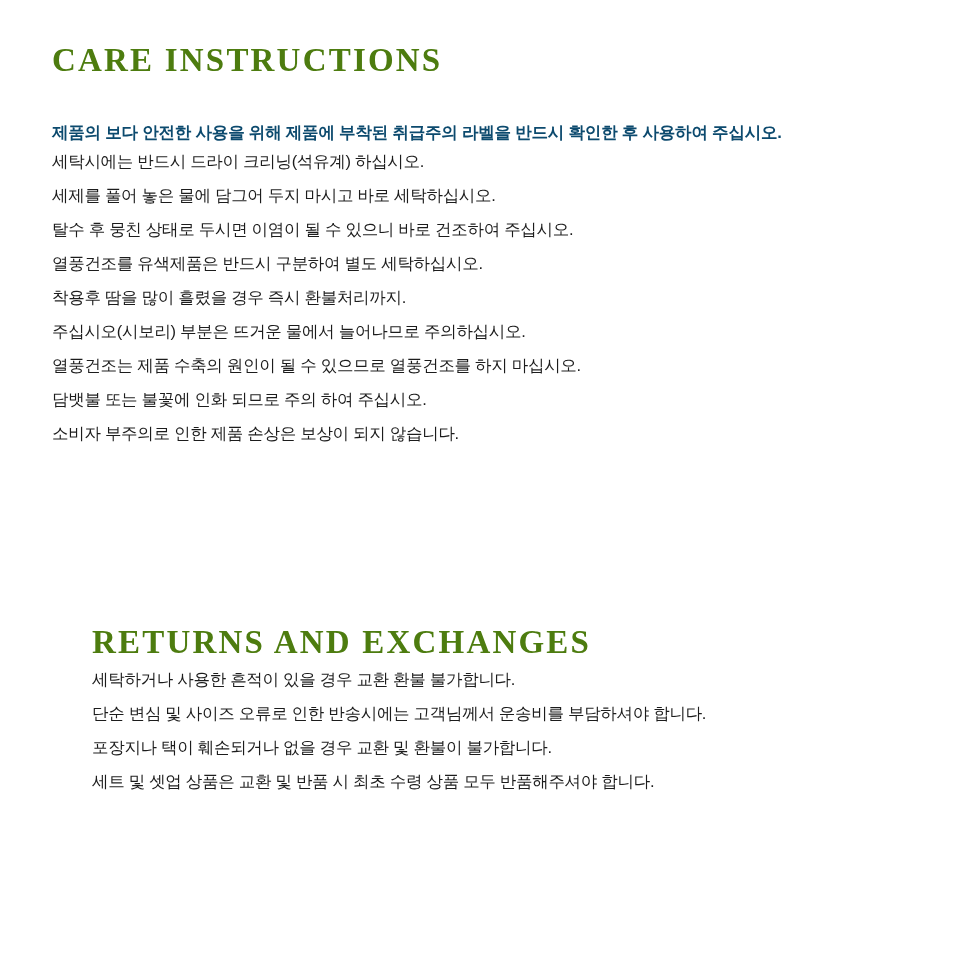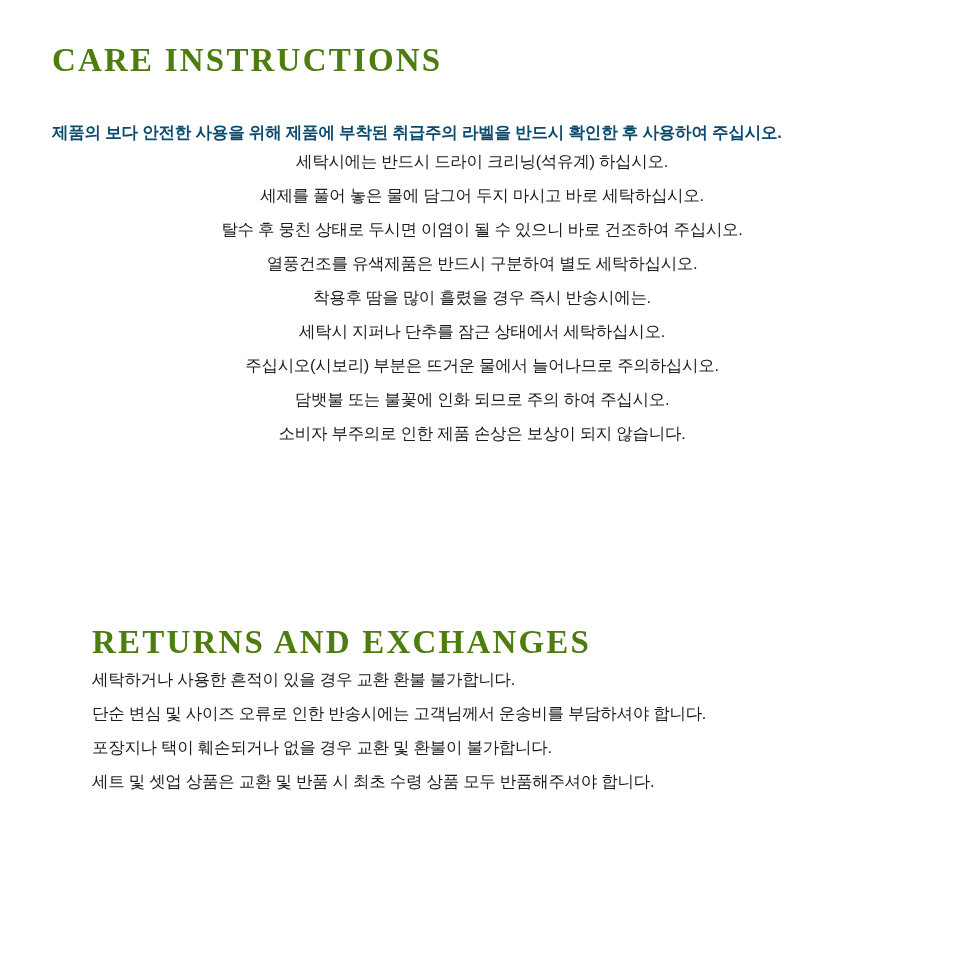--- a/index.html
+++ b/index.html
@@ -60,7 +60,6 @@
   }
   .care-lines {
     padding-top: 25px;
-    text-align: center;
   }
   .returns-lines {
     padding-top: 45px;

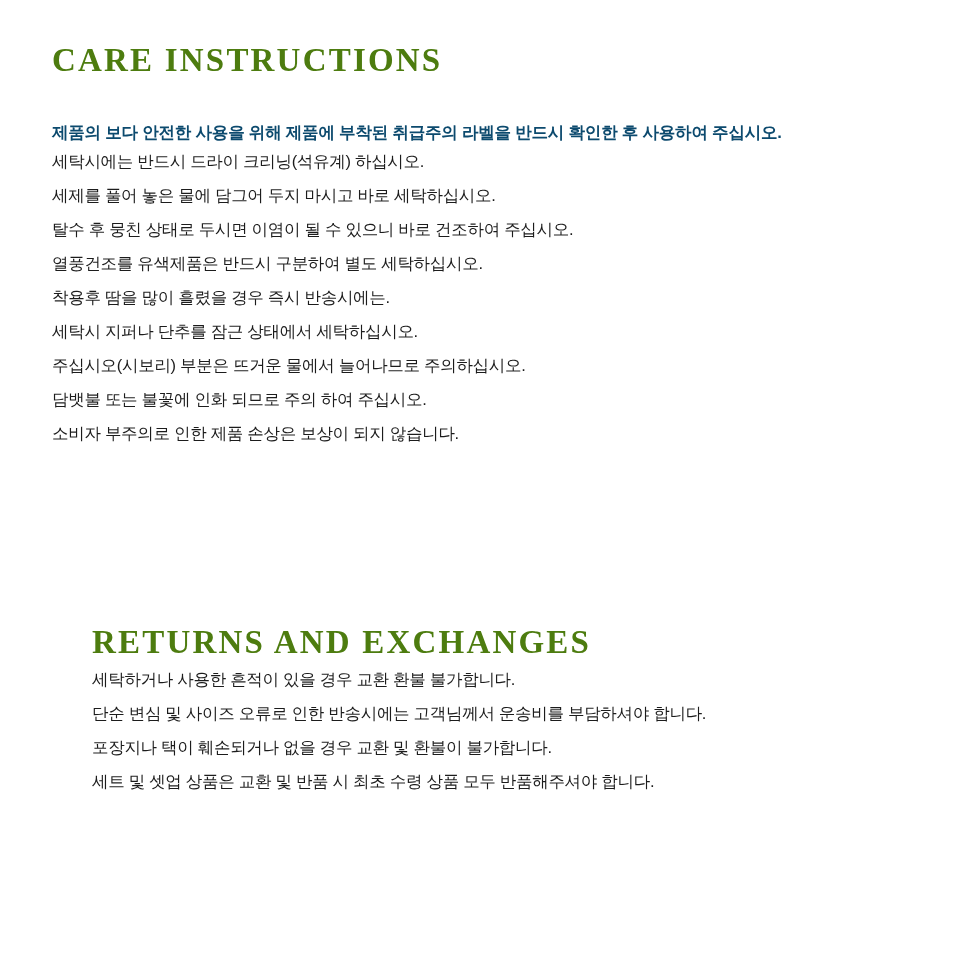--- a/index.html
+++ b/index.html
@@ -86,7 +86,7 @@
       <li>세제를 풀어 놓은 물에 담그어 두지 마시고 바로 세탁하십시오.</li>
       <li>탈수 후 뭉친 상태로 두시면 이염이 될 수 있으니 바로 건조하여 주십시오.</li>
       <li>열풍건조를 유색제품은 반드시 구분하여 별도 세탁하십시오.</li>
-      <li>착용후 땀을 많이 흘렸을 경우 즉시 반송시에는.</li>
+      <li>착용후 땀을 많이 흘렸을 경우 즉시 환불처리까지.</li>
       <li>세탁시 지퍼나 단추를 잠근 상태에서 세탁하십시오.</li>
       <li>주십시오(시보리) 부분은 뜨거운 물에서 늘어나므로 주의하십시오.</li>
       <li>담뱃불 또는 불꽃에 인화 되므로 주의 하여 주십시오.</li>

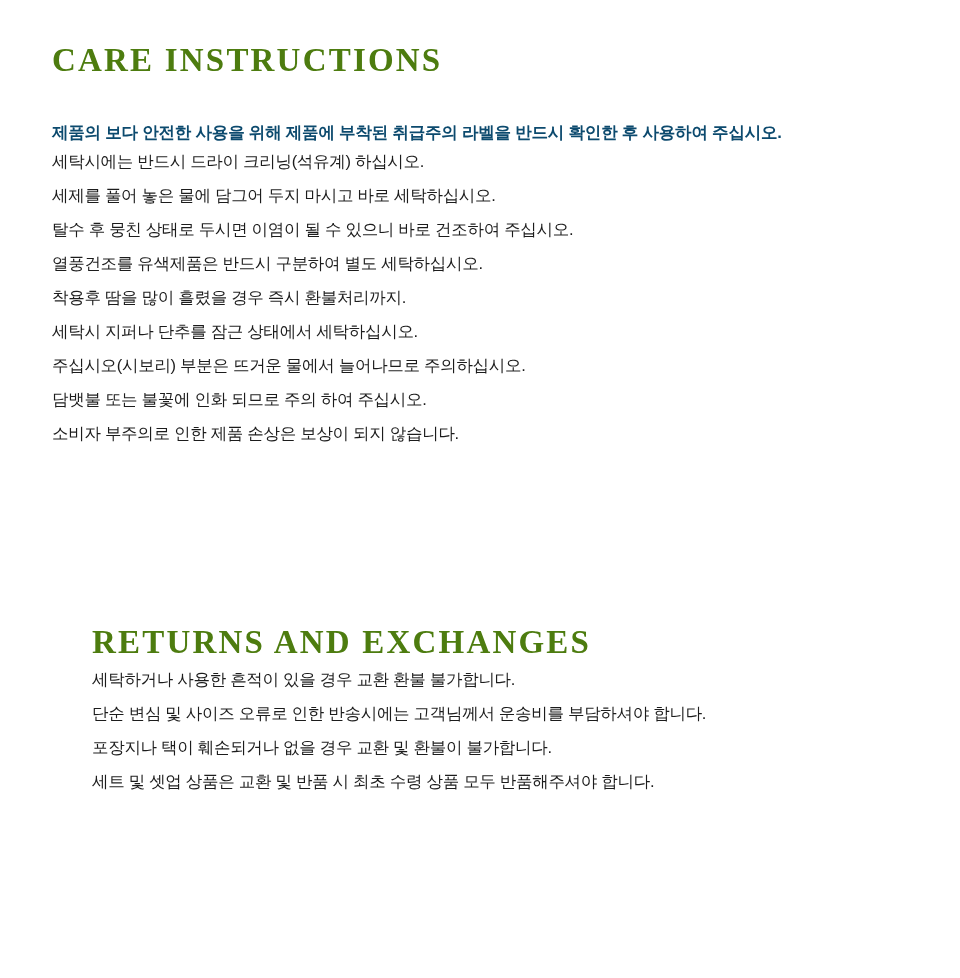--- a/index.html
+++ b/index.html
@@ -87,7 +87,6 @@
       <li>탈수 후 뭉친 상태로 두시면 이염이 될 수 있으니 바로 건조하여 주십시오.</li>
       <li>열풍건조를 유색제품은 반드시 구분하여 별도 세탁하십시오.</li>
       <li>착용후 땀을 많이 흘렸을 경우 즉시 환불처리까지.</li>
-      <li>세탁시 지퍼나 단추를 잠근 상태에서 세탁하십시오.</li>
       <li>주십시오(시보리) 부분은 뜨거운 물에서 늘어나므로 주의하십시오.</li>
       <li>담뱃불 또는 불꽃에 인화 되므로 주의 하여 주십시오.</li>
       <li>소비자 부주의로 인한 제품 손상은 보상이 되지 않습니다.</li>

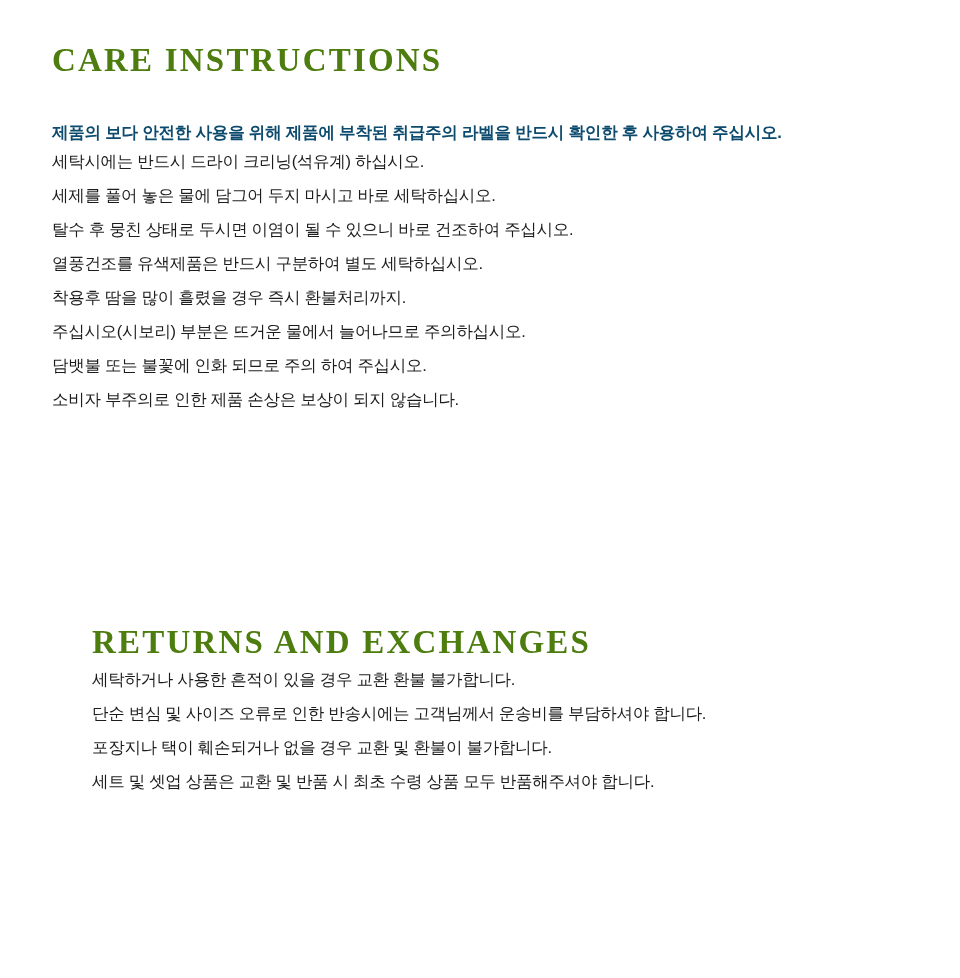--- a/index.html
+++ b/index.html
@@ -88,6 +88,7 @@
       <li>열풍건조를 유색제품은 반드시 구분하여 별도 세탁하십시오.</li>
       <li>착용후 땀을 많이 흘렸을 경우 즉시 환불처리까지.</li>
       <li>주십시오(시보리) 부분은 뜨거운 물에서 늘어나므로 주의하십시오.</li>
+      <li>열풍건조는 제품 수축의 원인이 될 수 있으므로 열풍건조를 하지 마십시오.</li>
       <li>담뱃불 또는 불꽃에 인화 되므로 주의 하여 주십시오.</li>
       <li>소비자 부주의로 인한 제품 손상은 보상이 되지 않습니다.</li>
     </ul>

